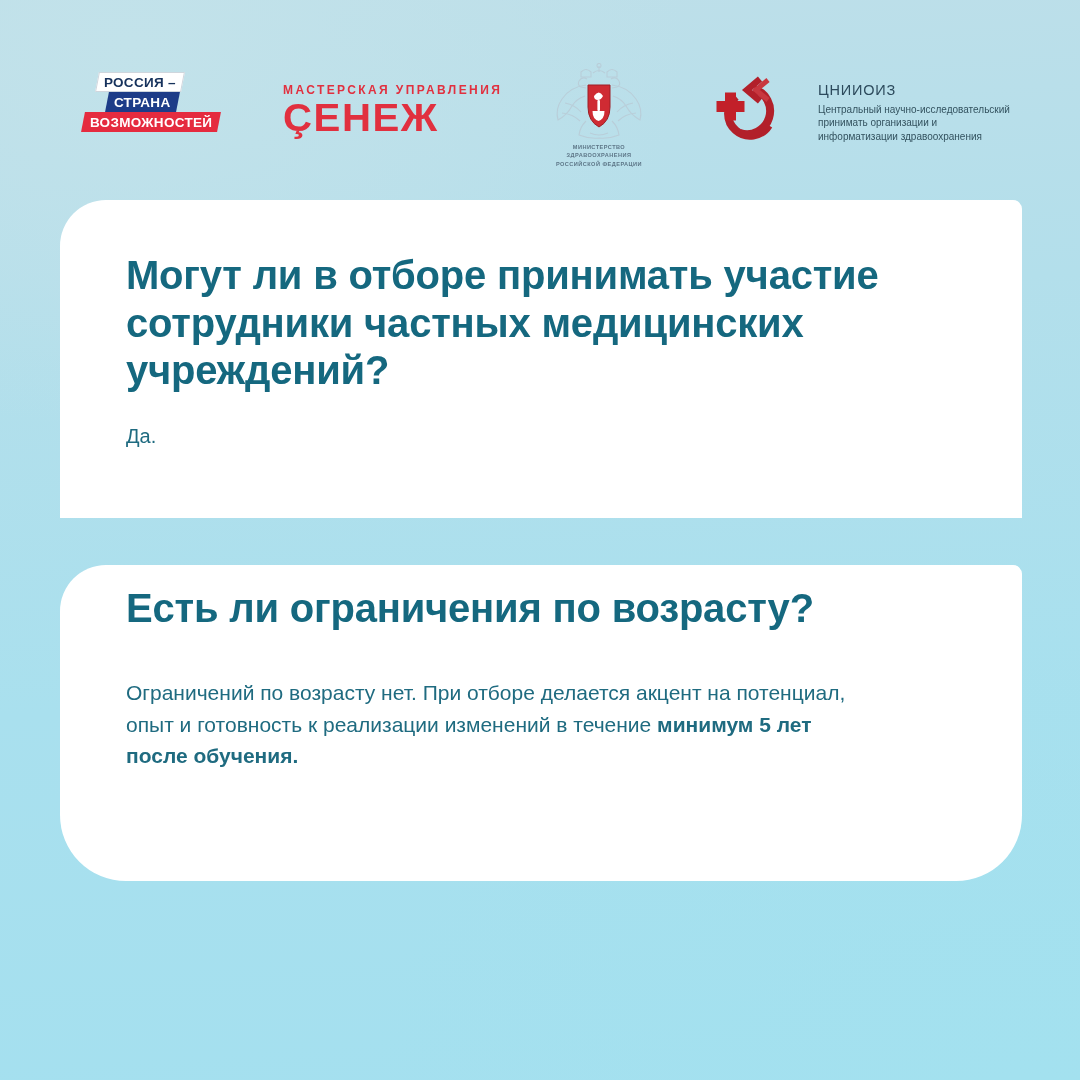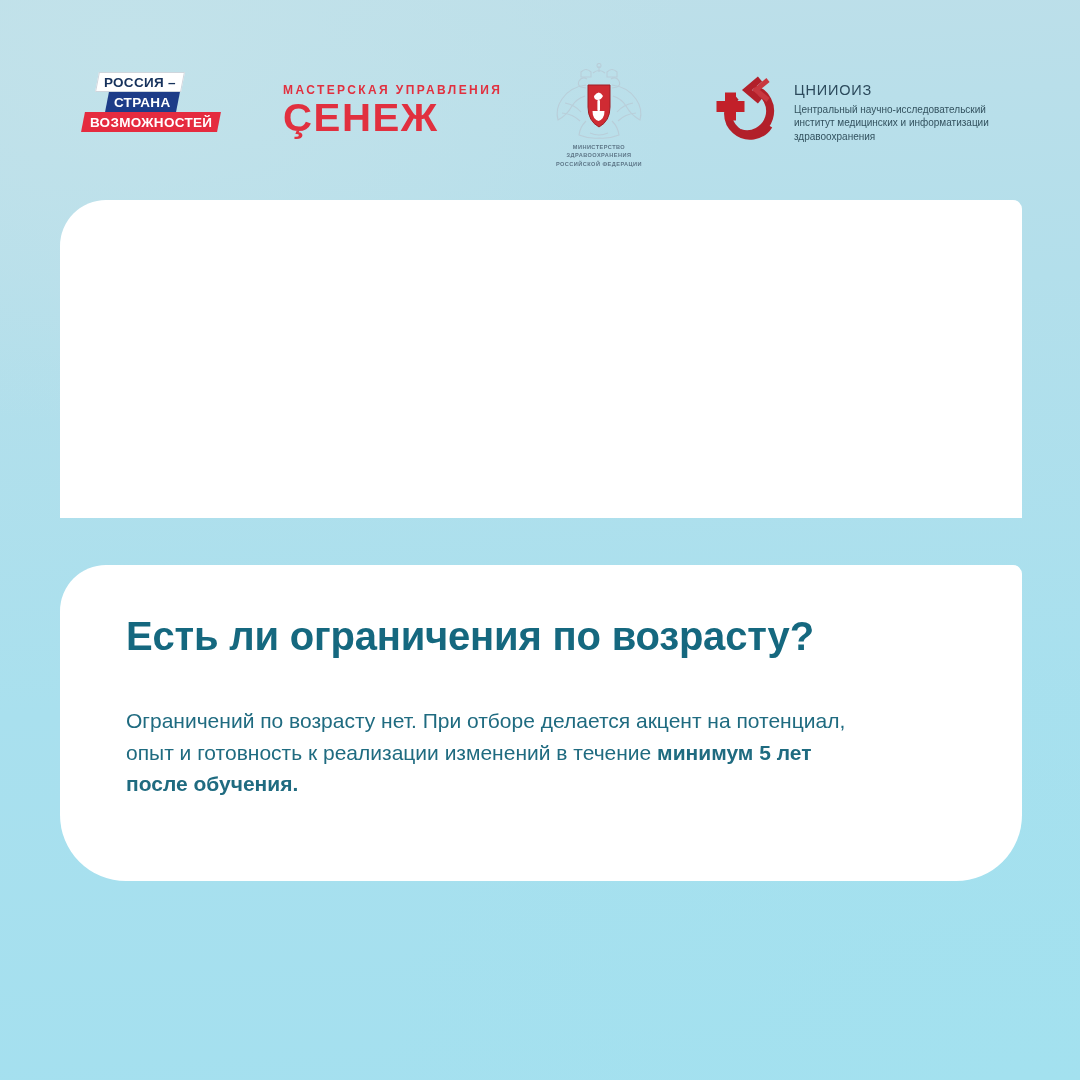--- a/index.html
+++ b/index.html
@@ -112,7 +112,7 @@
   
   .logo-cniioiz { left: 716px; top: 73px; width: 300px; height: 82px; display: flex; align-items: flex-start; }
   .cniioiz-mark { width: 74px; height: 70px; flex: none; margin-top: 2px; }
-  .cniioiz-text { margin-left: 4px; padding-top: 10px; }
+  .cniioiz-text { margin-left: 28px; padding-top: 10px; }
   .cniioiz-name {
     font-size: 14.5px;
     font-weight: 400;

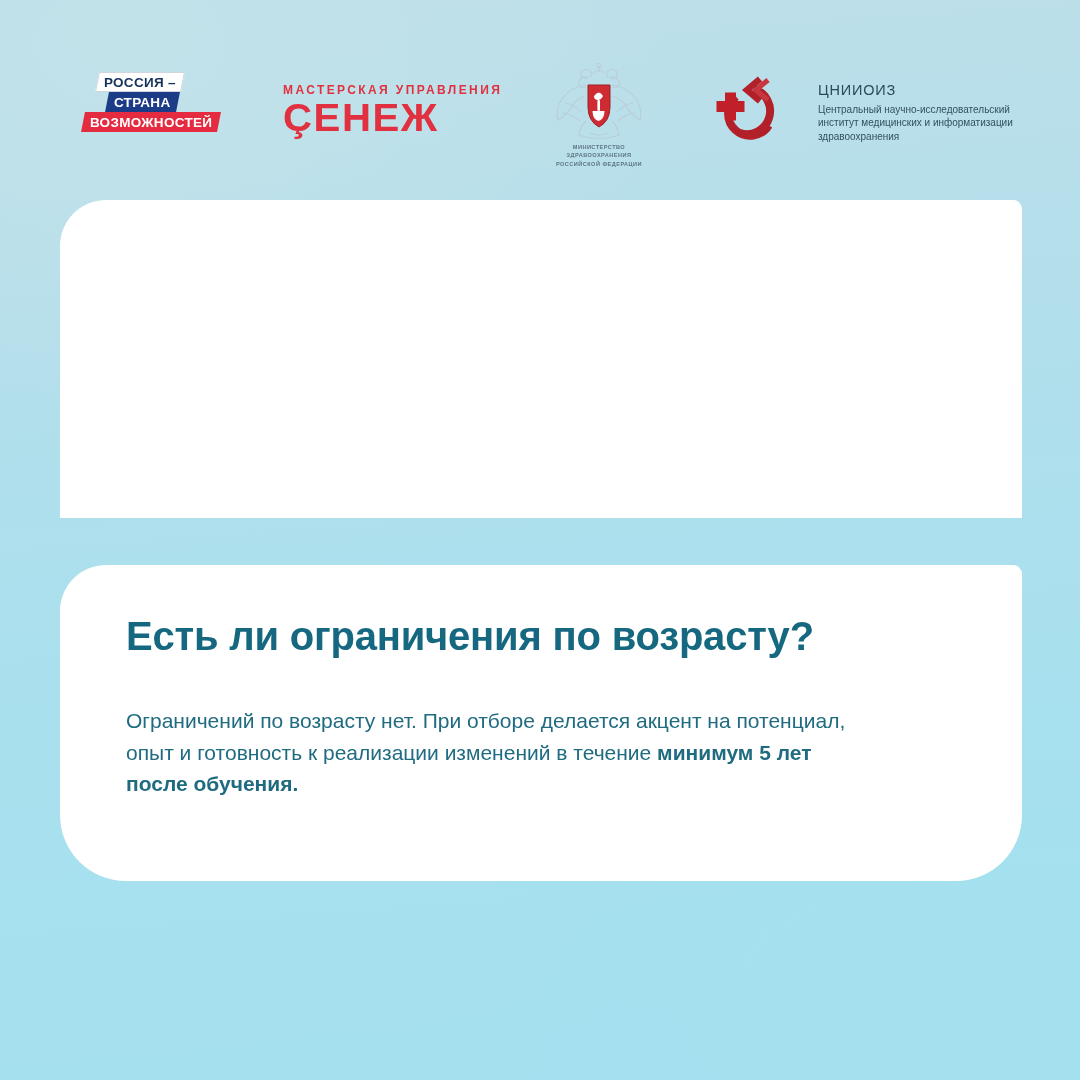--- a/index.html
+++ b/index.html
@@ -261,7 +261,7 @@
       </div>
       <div class="cniioiz-text">
         <div class="cniioiz-name">ЦНИИОИЗ</div>
-        <div class="cniioiz-sub">Центральный научно-исследовательский институт медицинских и информатизации здравоохранения</div>
+        <div class="cniioiz-sub">Центральный научно-исследовательский принимать организации и информатизации здравоохранения</div>
       </div>
     </div>
   </div>

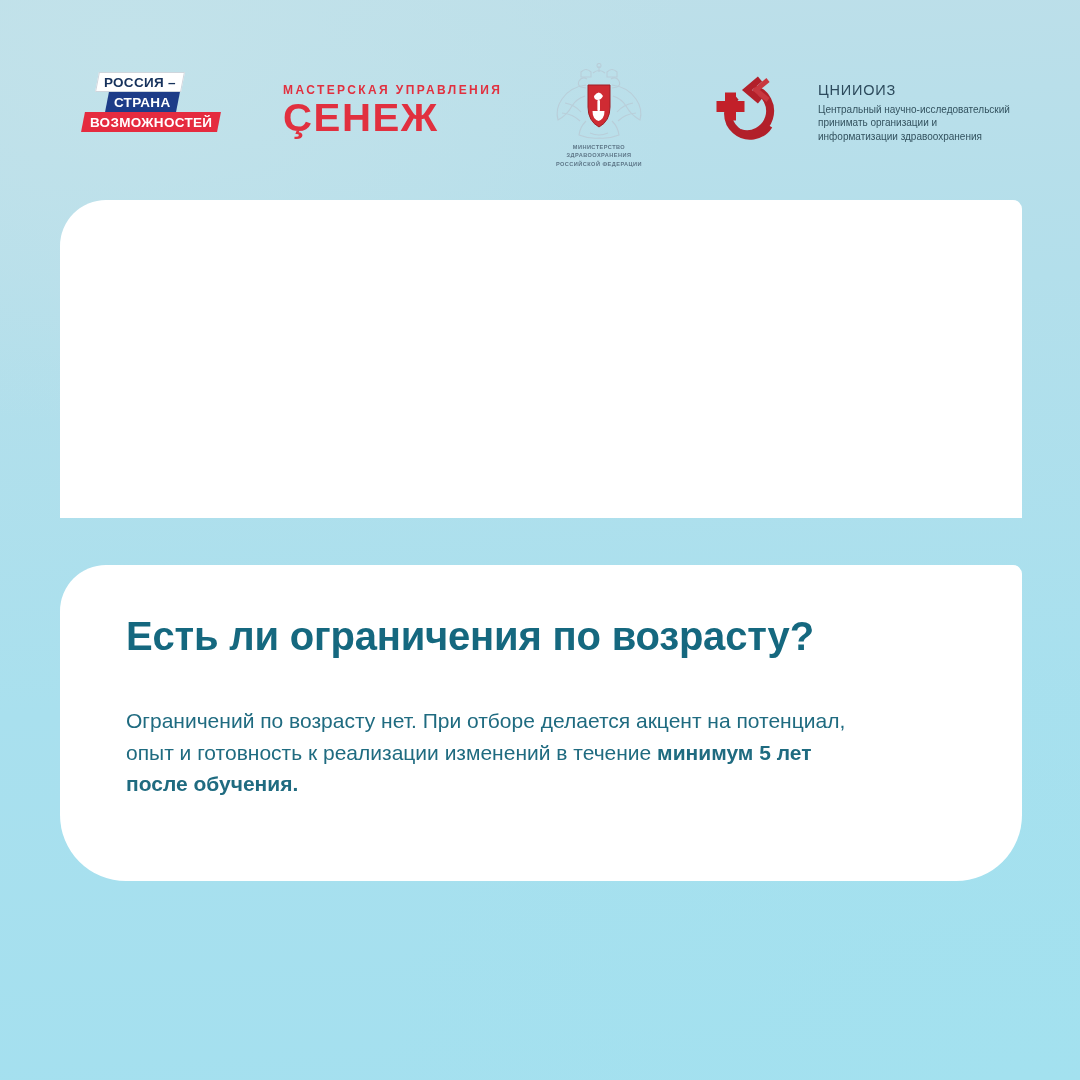--- a/index.html
+++ b/index.html
@@ -267,6 +267,7 @@
   </div>
 
   <div class="card card-1">
+    <h2 class="q-title">Могут ли в отборе принимать участие сотрудники частных медицинских учреждений?</h2>
   </div>
 
   <div class="card card-2">

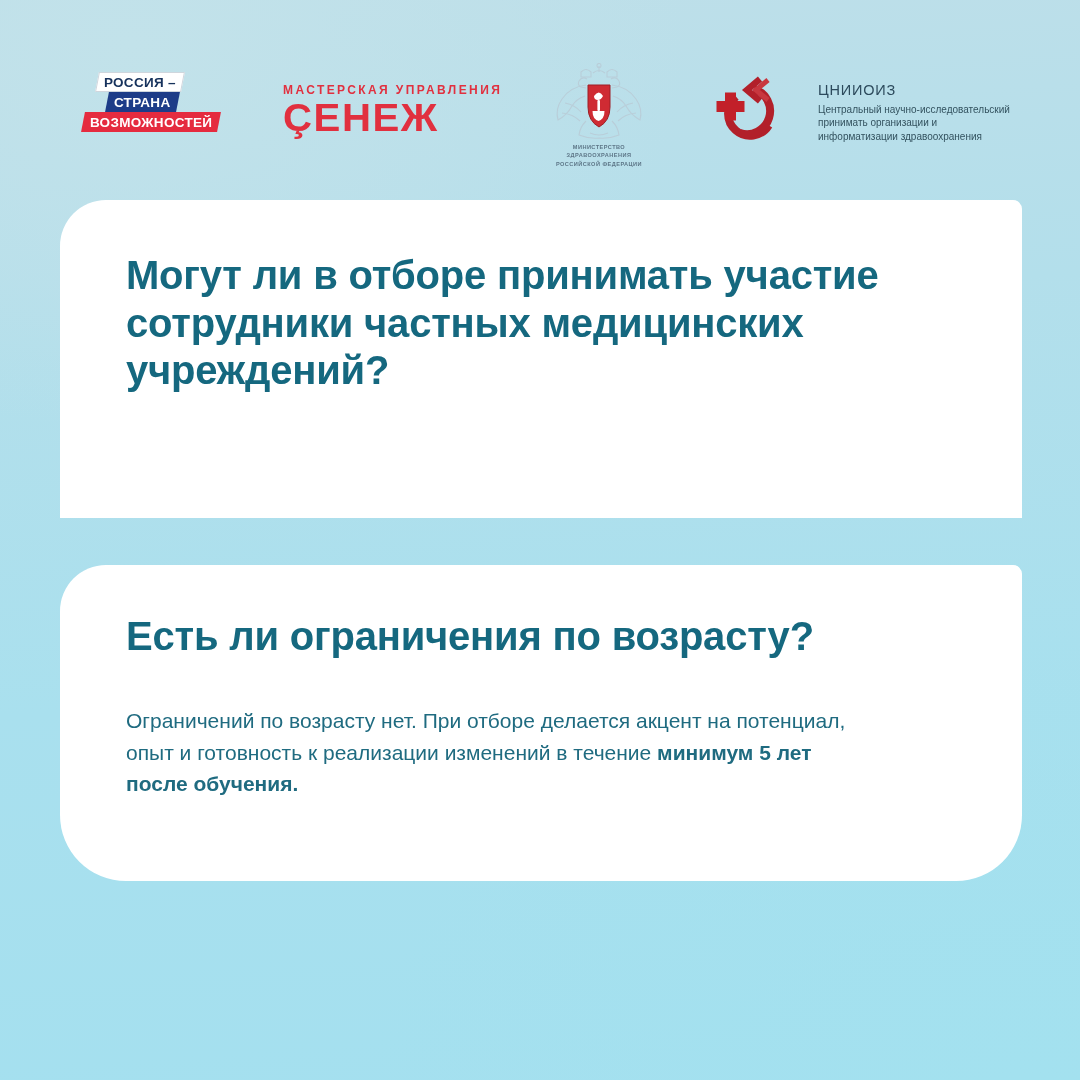--- a/index.html
+++ b/index.html
@@ -268,6 +268,9 @@
 
   <div class="card card-1">
     <h2 class="q-title">Могут ли в отборе принимать участие сотрудники частных медицинских учреждений?</h2>
+    <p class="q-answer">
+      <span>Да.</span>
+    </p>
   </div>
 
   <div class="card card-2">

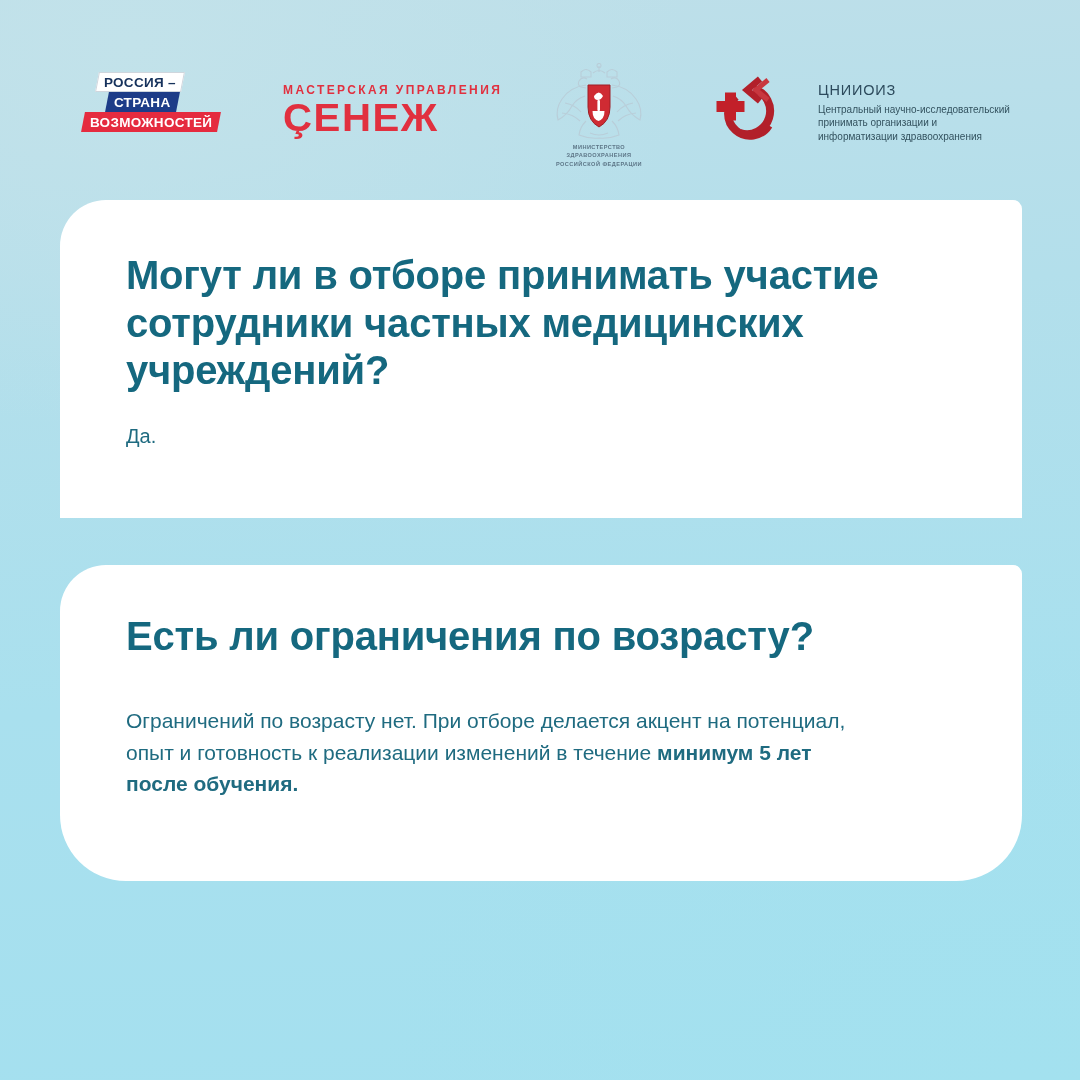--- a/index.html
+++ b/index.html
@@ -148,7 +148,7 @@
     top: 565px;
     height: 316px;
     border-radius: 46px 9px 66px 66px;
-    padding: 48px 66px 0 66px;
+    padding: 20px 66px 0 66px;
   }
   .card-1::after {
     content: "";

